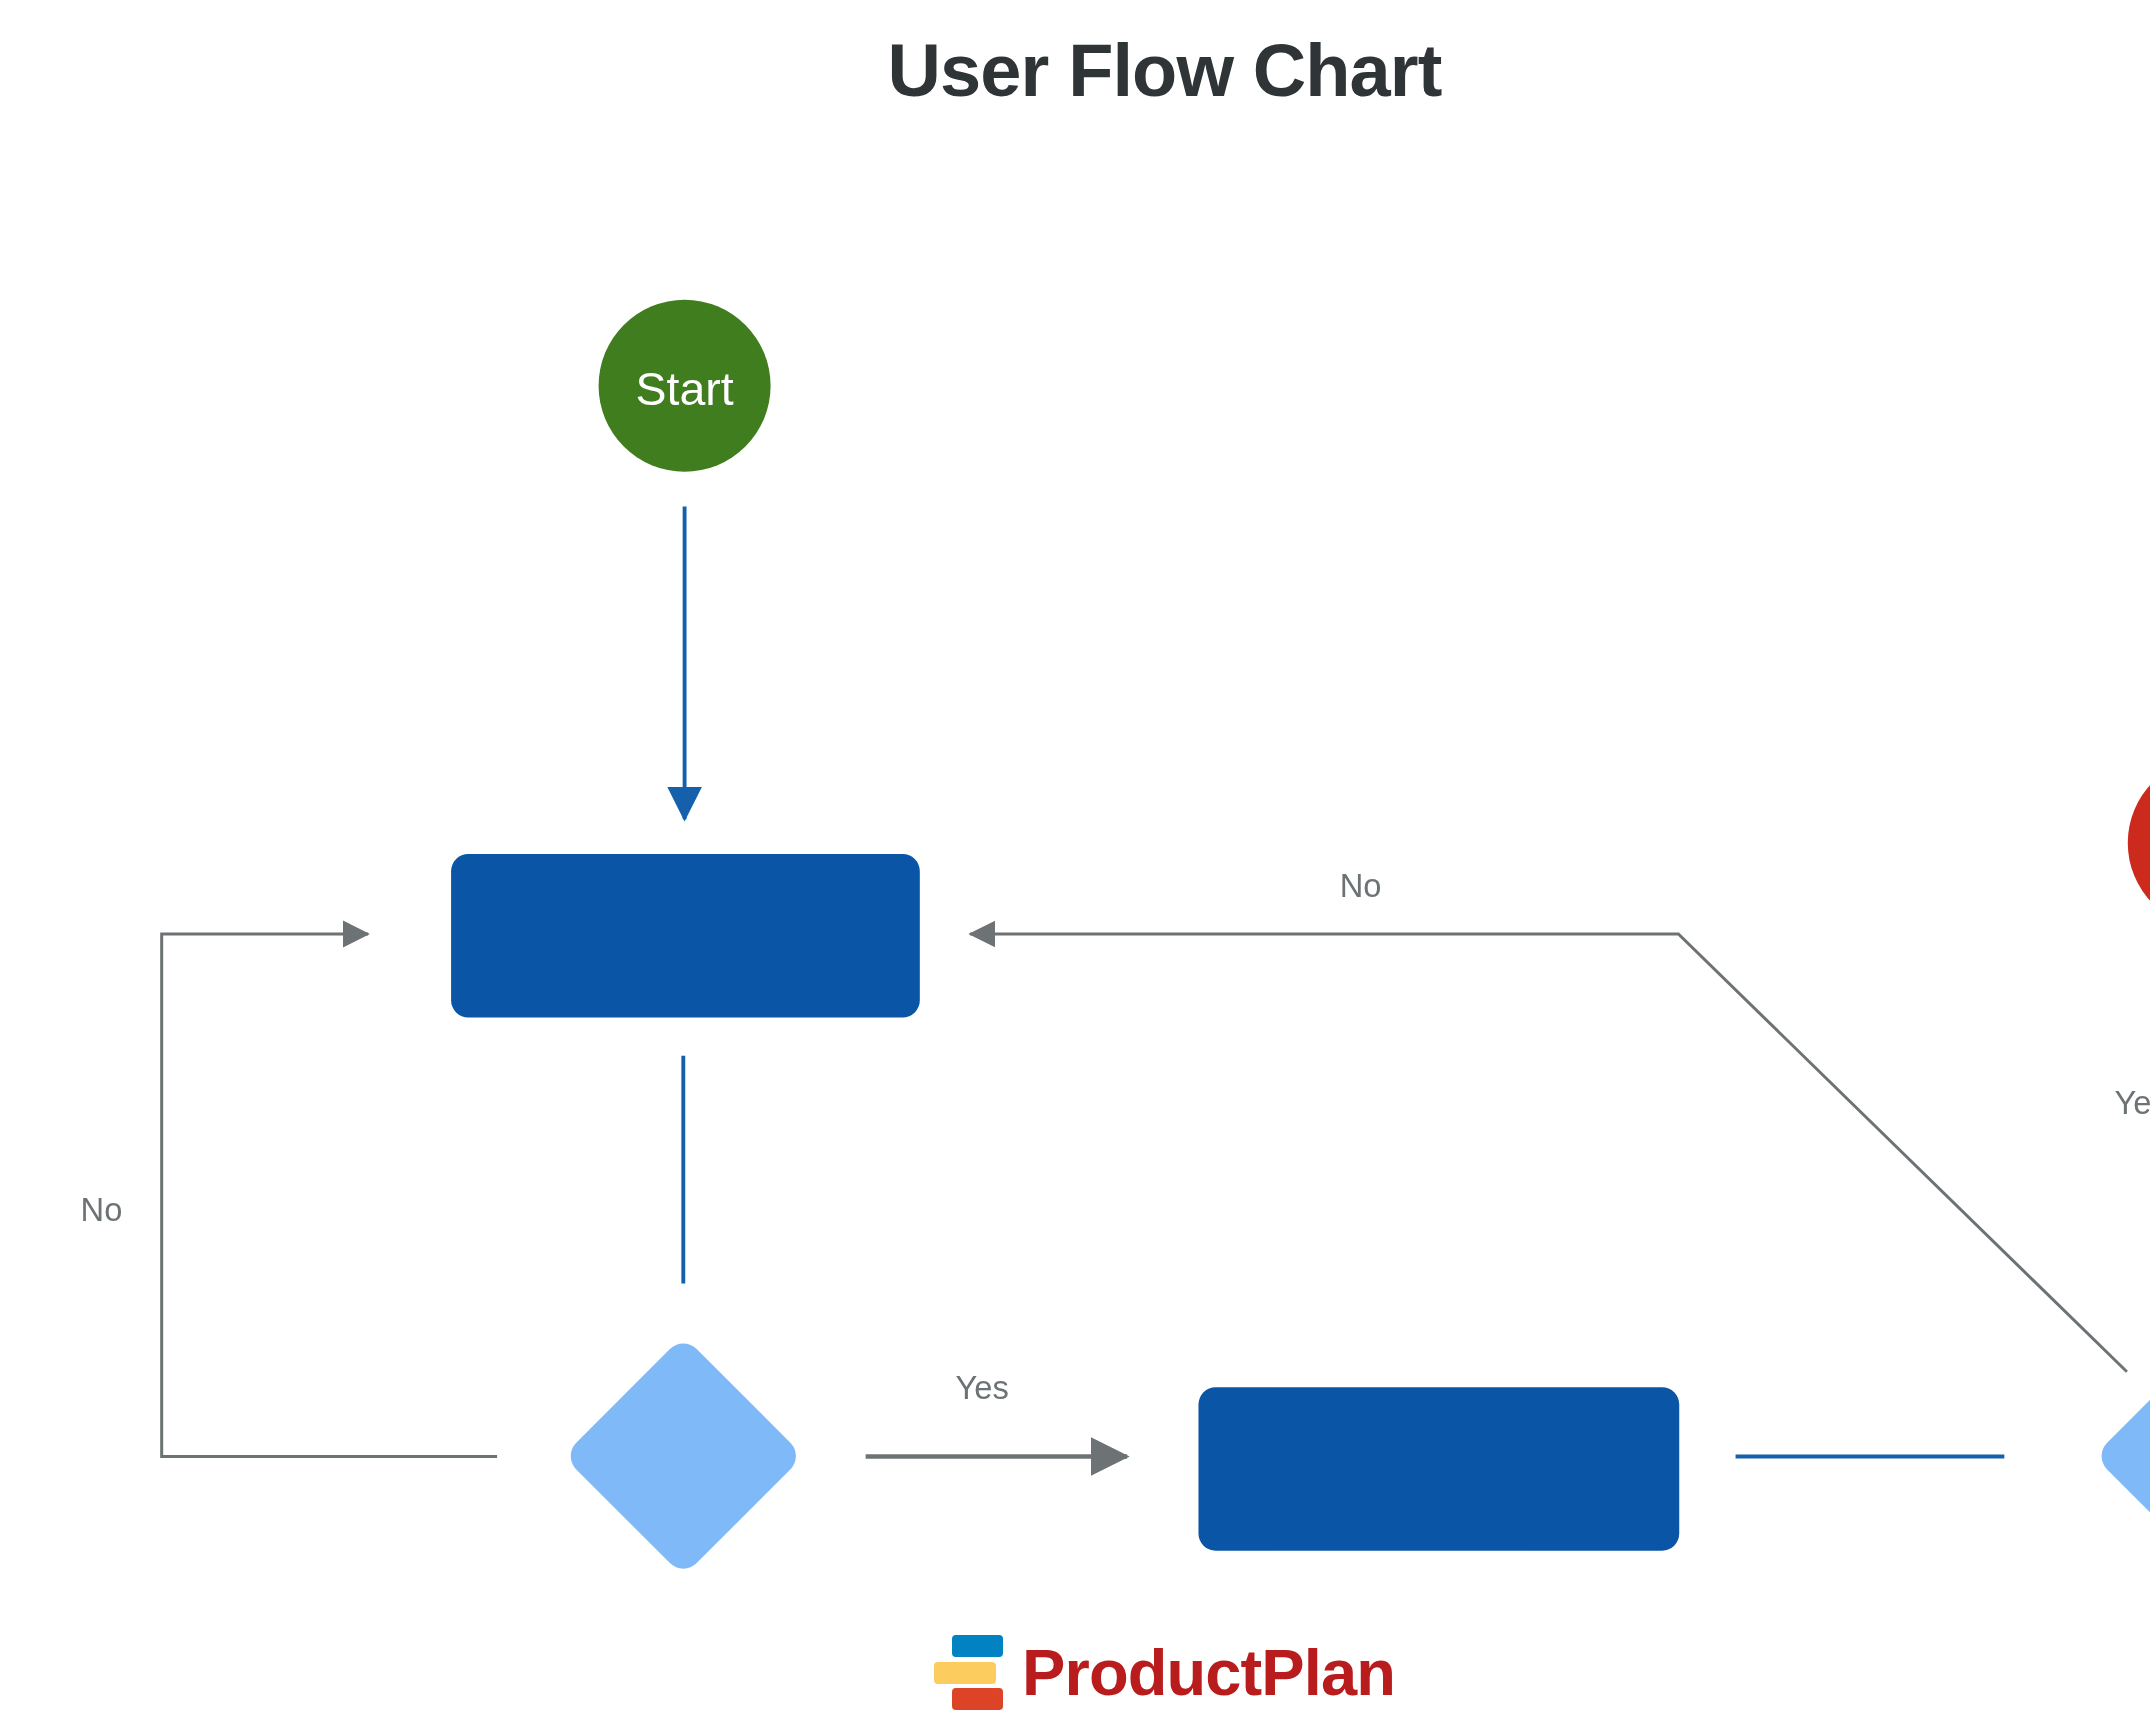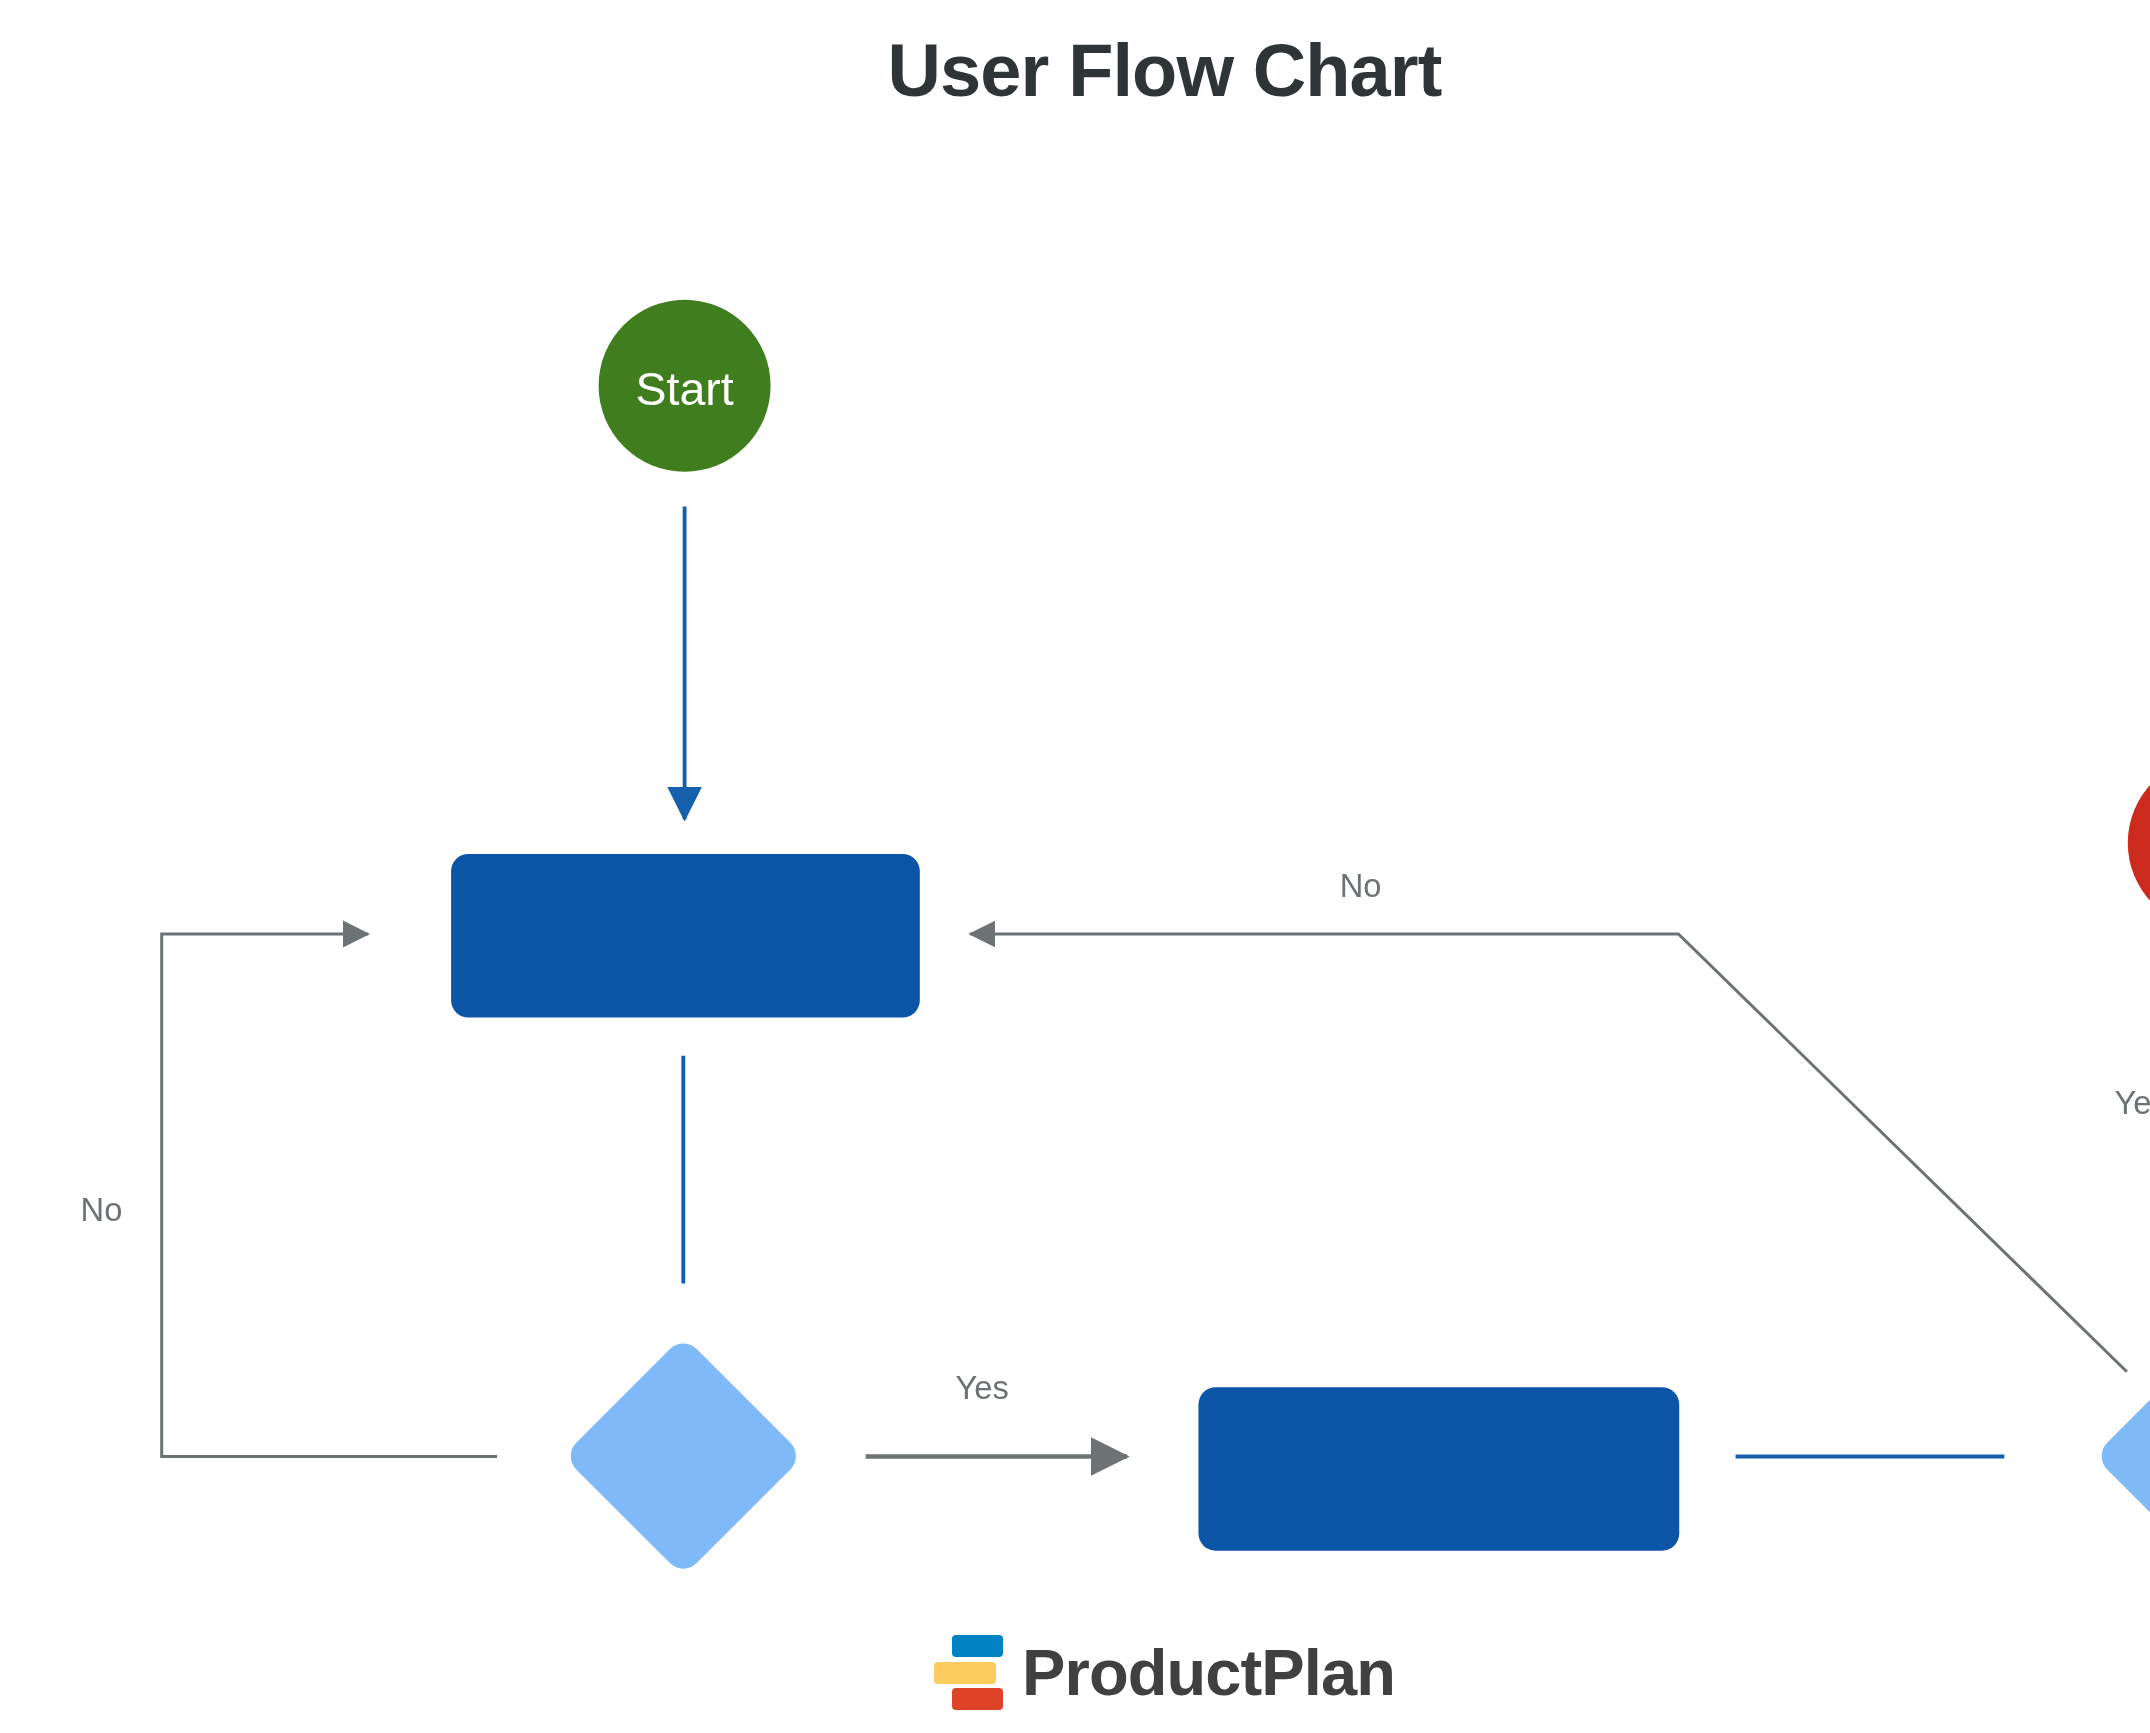--- a/index.html
+++ b/index.html
@@ -81,7 +81,7 @@
     font-family: "Liberation Sans", sans-serif;
     font-size: 65px;
     font-weight: bold;
-    color: #404040;
+    color: #b91c1c;
     letter-spacing: -0.9px;
     line-height: 1;
   }

